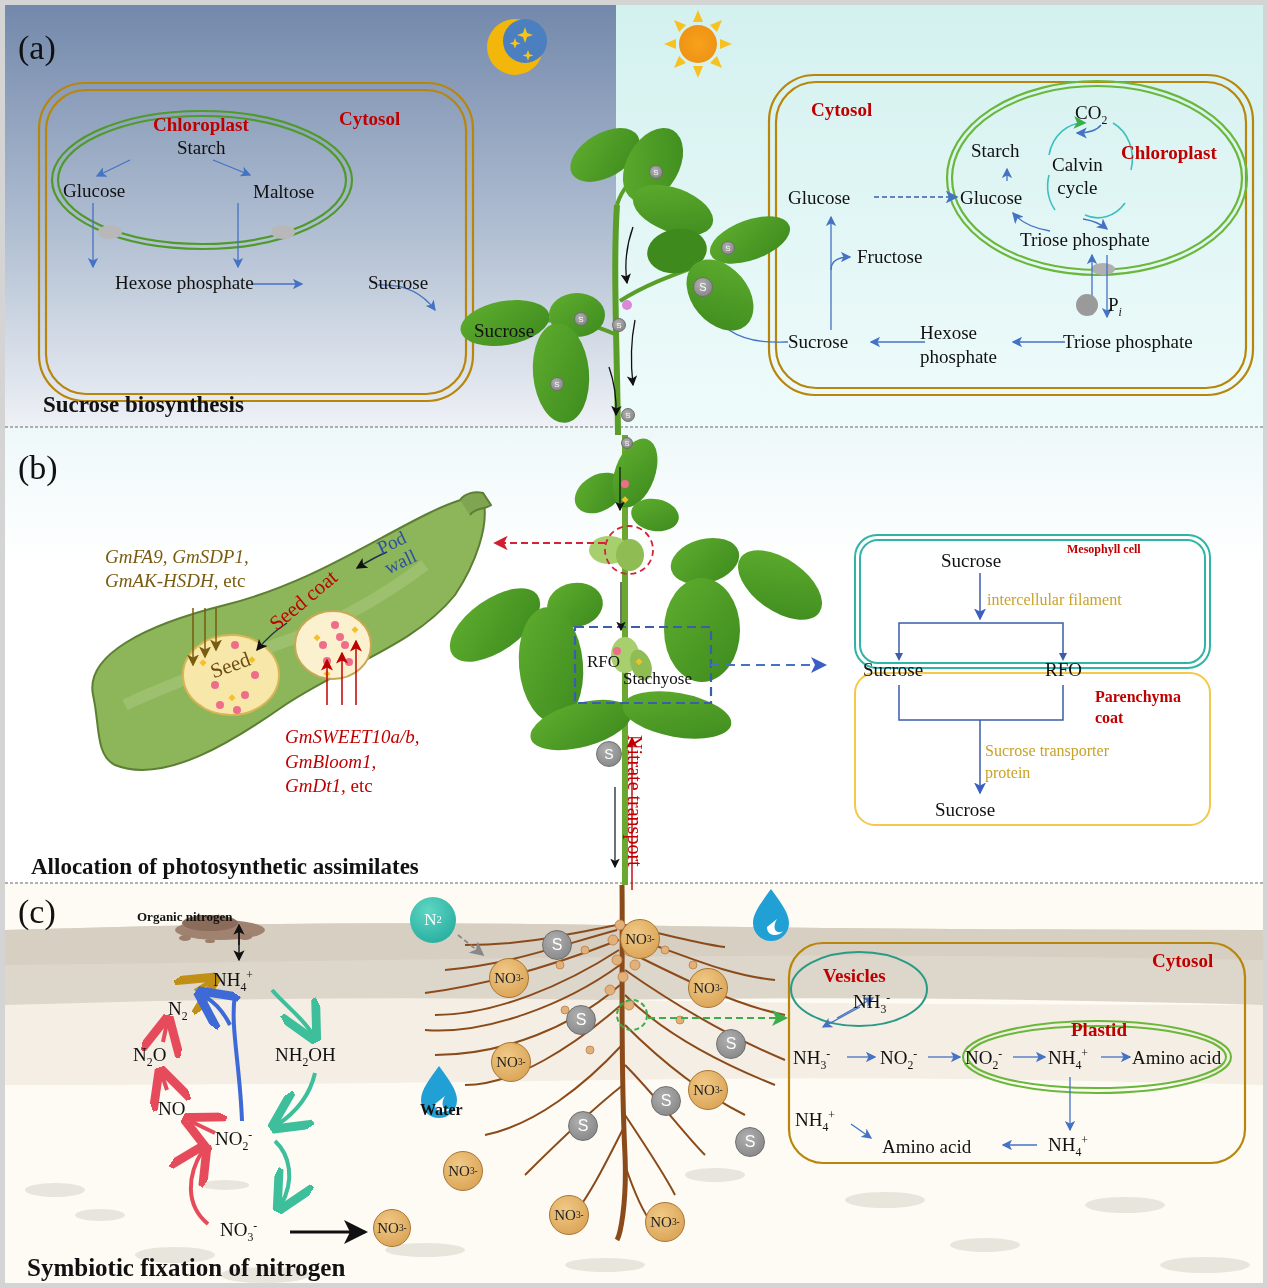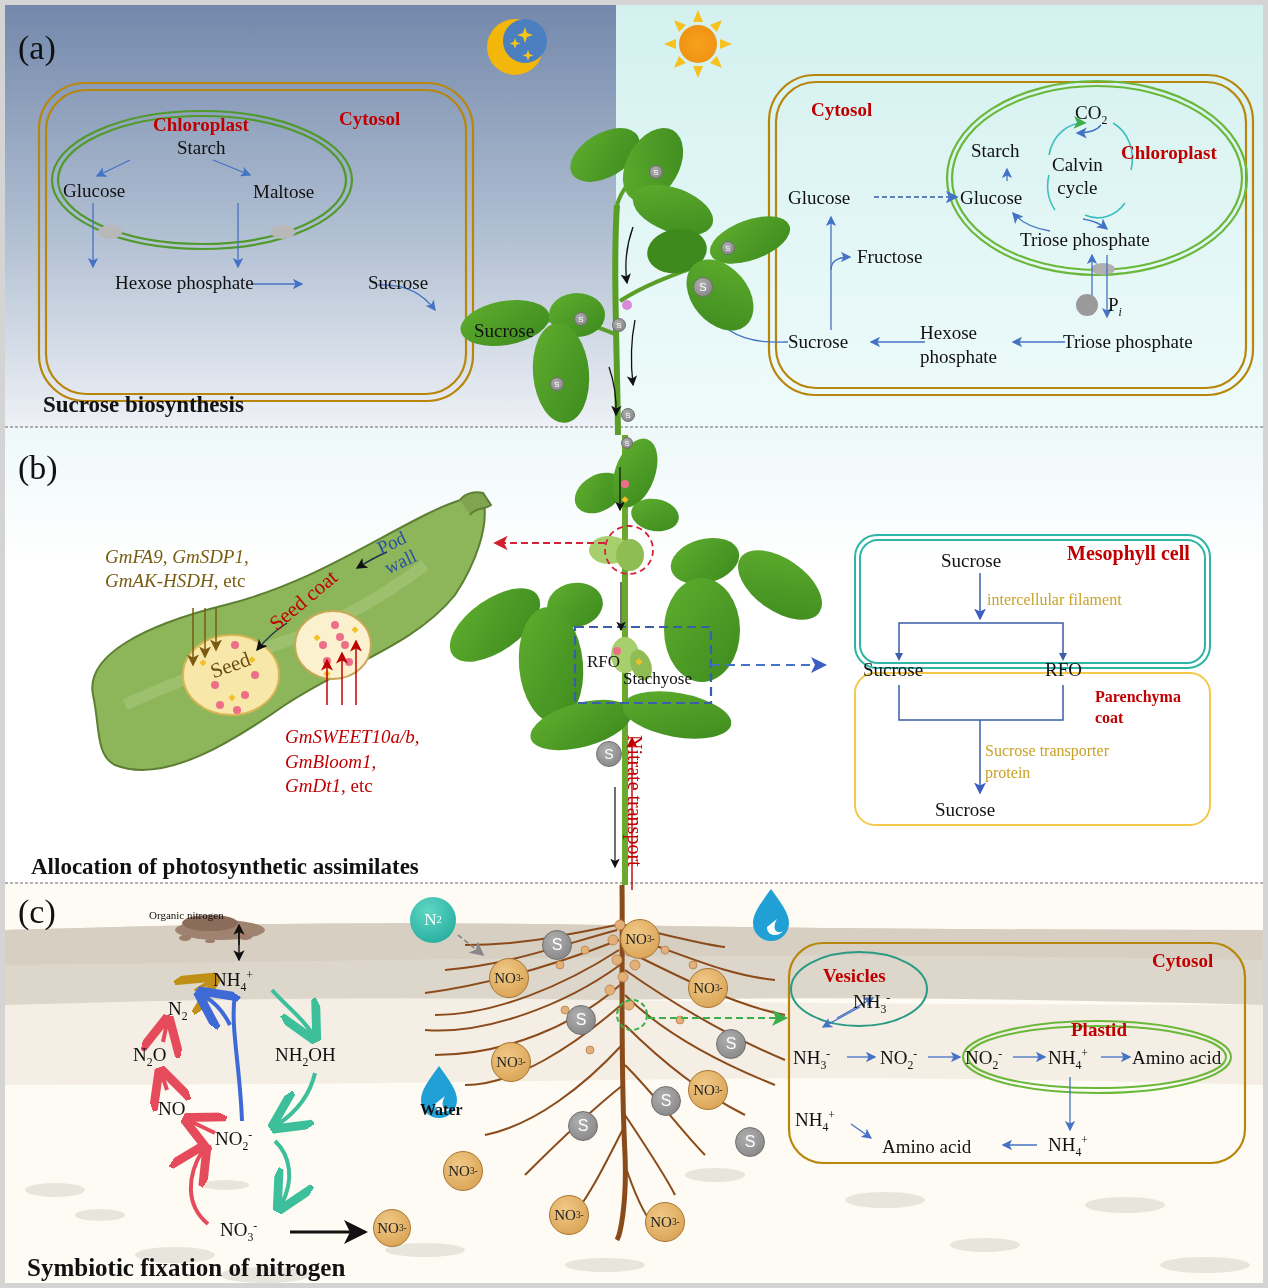--- a/index.html
+++ b/index.html
@@ -424,7 +424,7 @@
 <div class="t" style="left:614px;top:808px;color:#c00000;font-size:20px;transform:rotate(90deg);transform-origin:left top;left:640px;top:730px;">Nitrate transport</div>
 <div class="chip s-chip" style="left:591px;top:736px;width:24px;height:24px;font-size:14px;">S</div>
 
-<div class="t red" style="left:1062px;top:538px;font-size:20px;">Mesophyll cell</div>
+<div class="t red" style="left:1062px;top:538px;font-size:12px;">Mesophyll cell</div>
 <div class="t red" style="left:1090px;top:682px;font-size:16px;line-height:1.3;"><span>Parenchyma</span><br><span>coat</span></div>
 <div class="t" style="left:936px;top:546px;">Sucrose</div>
 <div class="t" style="left:982px;top:587px;font-size:16px;color:#c9a227;">intercellular filament</div>

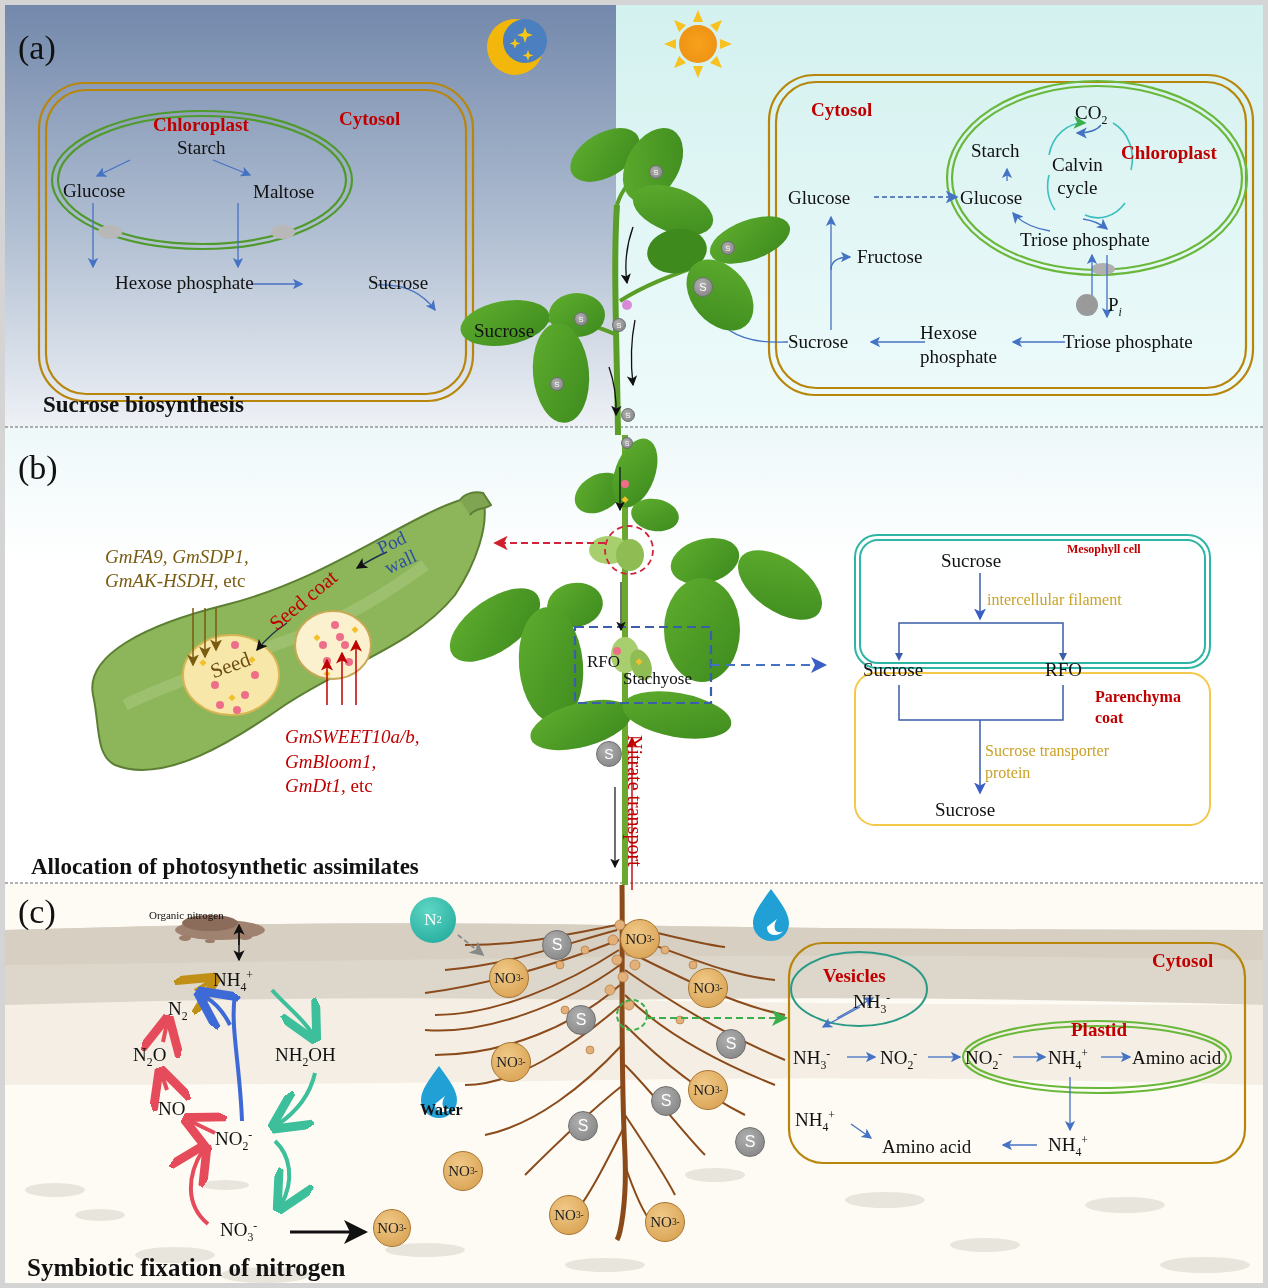--- a/index.html
+++ b/index.html
@@ -436,7 +436,7 @@
 <div class="t panel" style="left:13px;top:890px;">(c)</div>
 <div class="t sect" style="left:22px;top:1250px;font-size:25px;">Symbiotic fixation of nitrogen</div>
 
-<div class="t" style="left:144px;top:905px;font-size:11px;">Organic nitrogen</div>
+<div class="t" style="left:132px;top:905px;font-size:13px;font-weight:bold;">Organic nitrogen</div>
 <div class="t" style="left:208px;top:965px;"><span>NH</span><sub>4</sub><sup>+</sup></div>
 <div class="t" style="left:163px;top:994px;"><span>N</span><sub>2</sub></div>
 <div class="t" style="left:128px;top:1040px;"><span>N</span><sub>2</sub>O</div>

